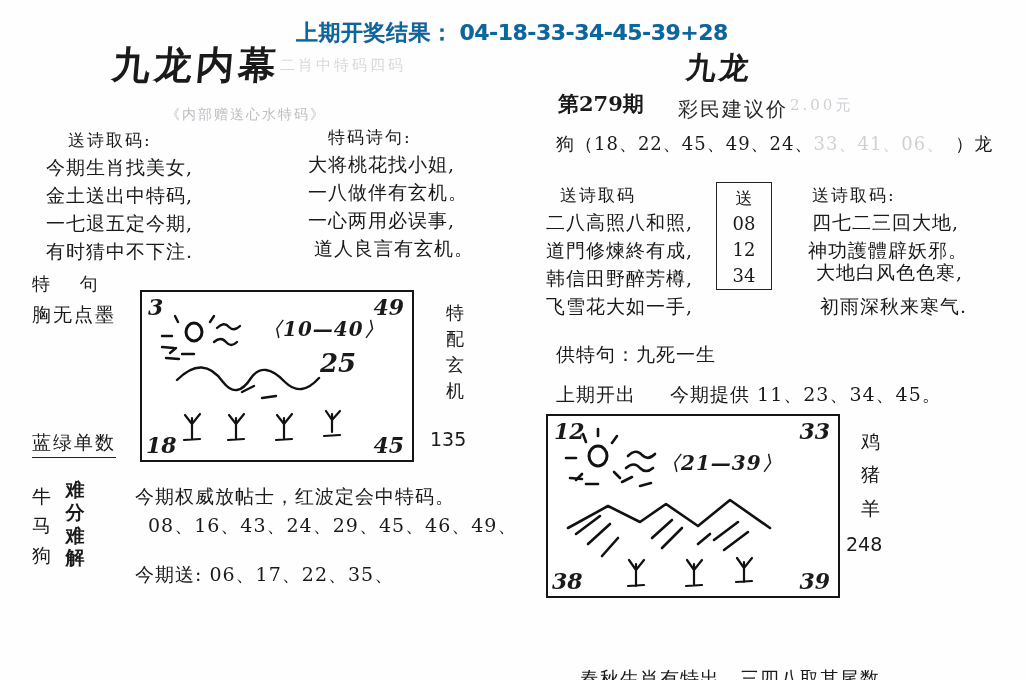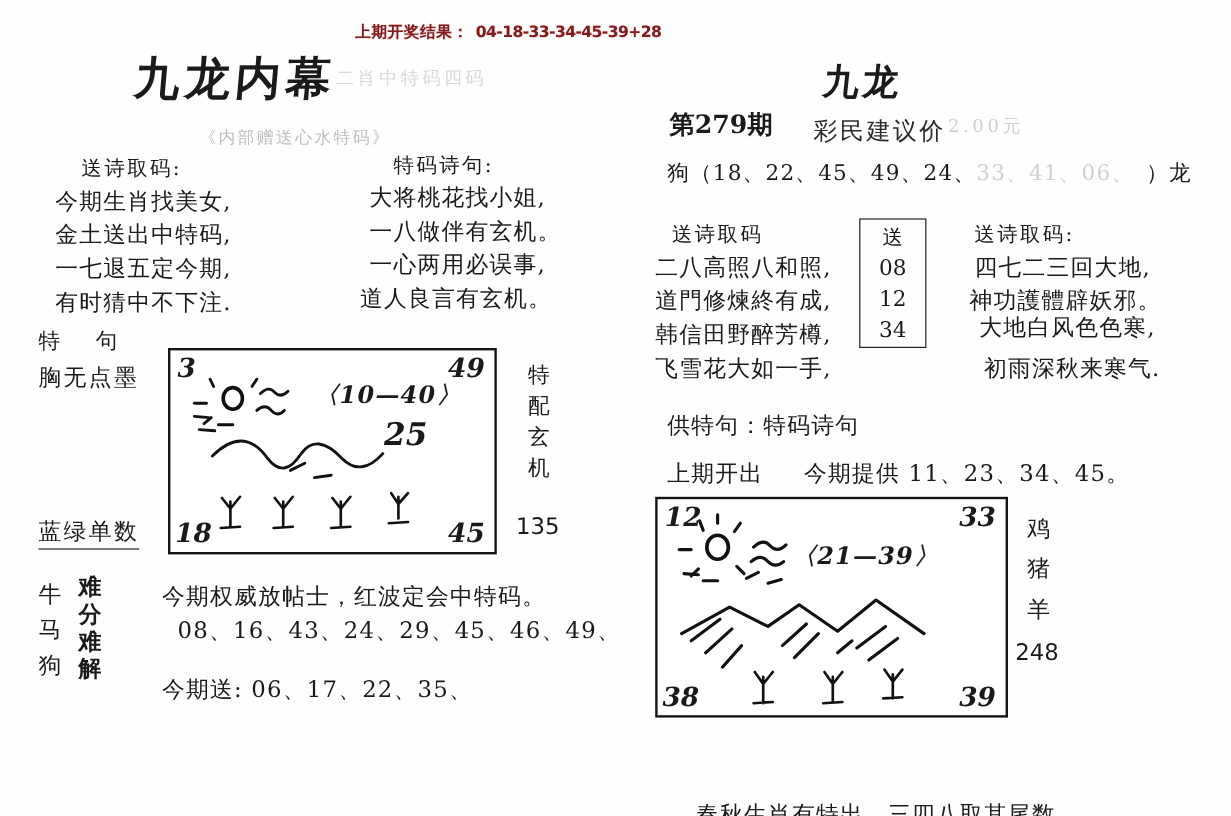--- a/index.html
+++ b/index.html
@@ -25,9 +25,9 @@
     position: absolute;
     left: 296px;
     top: 18px;
-    font-size: 13px;
-    font-weight: bold;
-    color: #7f1d1d;
+    font-size: 22px;
+    font-weight: bold;
+    color: #0369a1;
     letter-spacing: 0.5px;
     white-space: nowrap;
     text-shadow: 0 0 1px rgba(232,37,58,0.45);

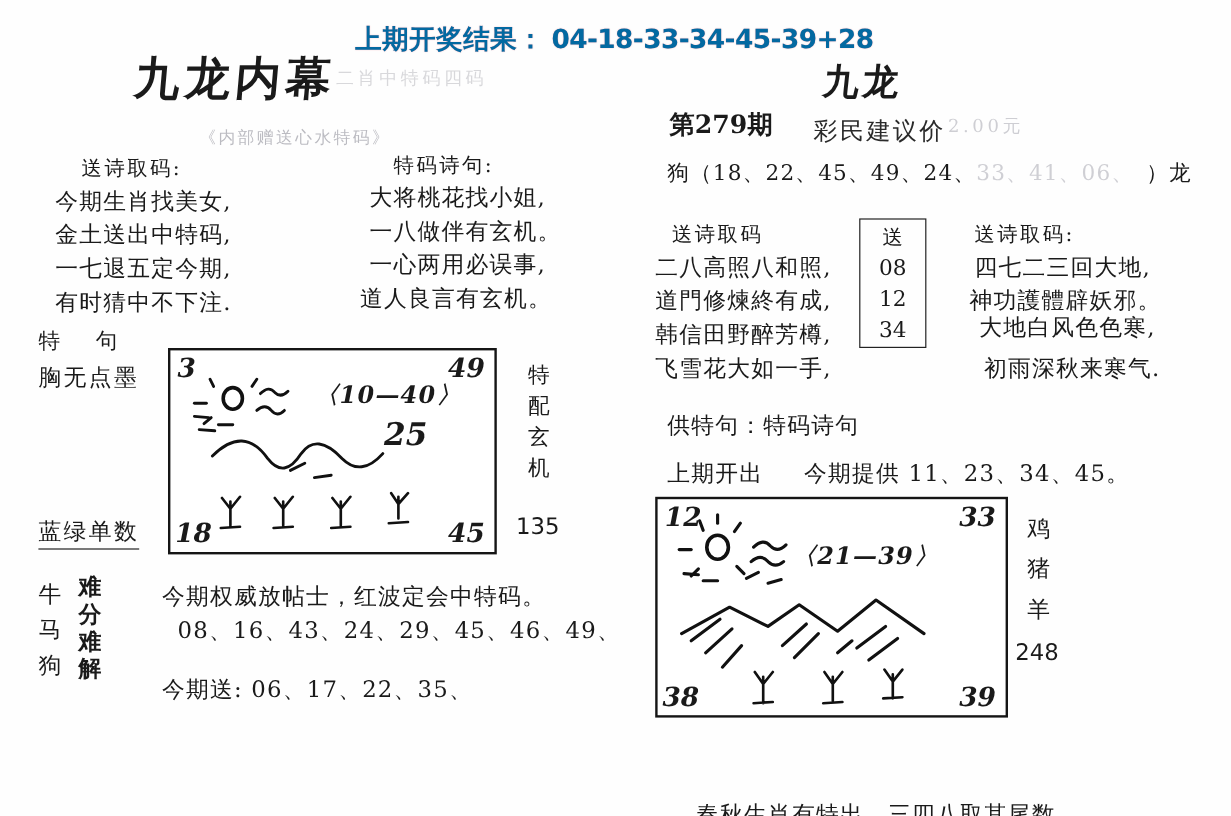--- a/index.html
+++ b/index.html
@@ -137,7 +137,7 @@
   .lp-b1 { left: 308px; top: 152px; }
   .lp-b2 { left: 308px; top: 180px; }
   .lp-b3 { left: 308px; top: 208px; }
-  .lp-b4 { left: 300px; top: 236px; }
+  .lp-b4 { left: 314px; top: 236px; }
 
   .te-ju {
     position: absolute;

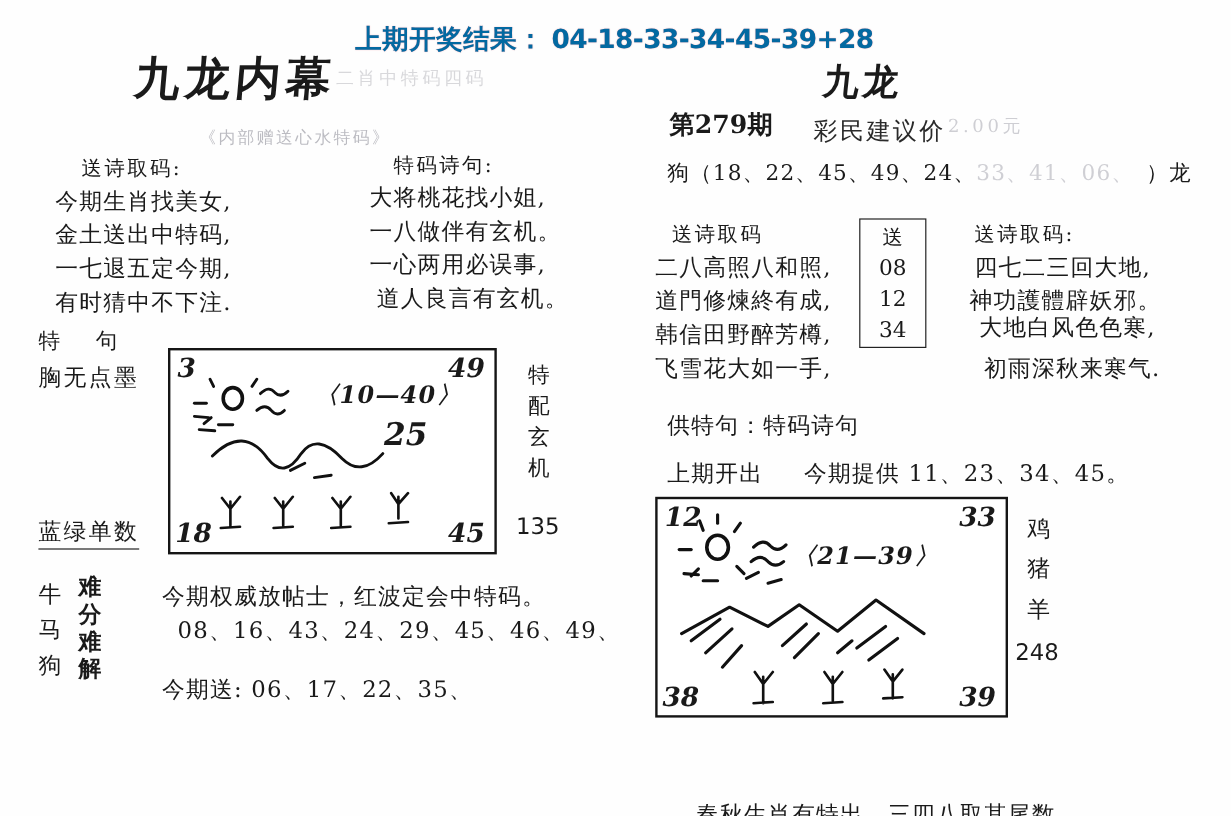--- a/index.html
+++ b/index.html
@@ -217,7 +217,7 @@
     position: absolute;
     font-size: 18px;
     line-height: 1.45;
-    text-align: left;
+    text-align: right;
     letter-spacing: 0;
   }
   #te-pei {

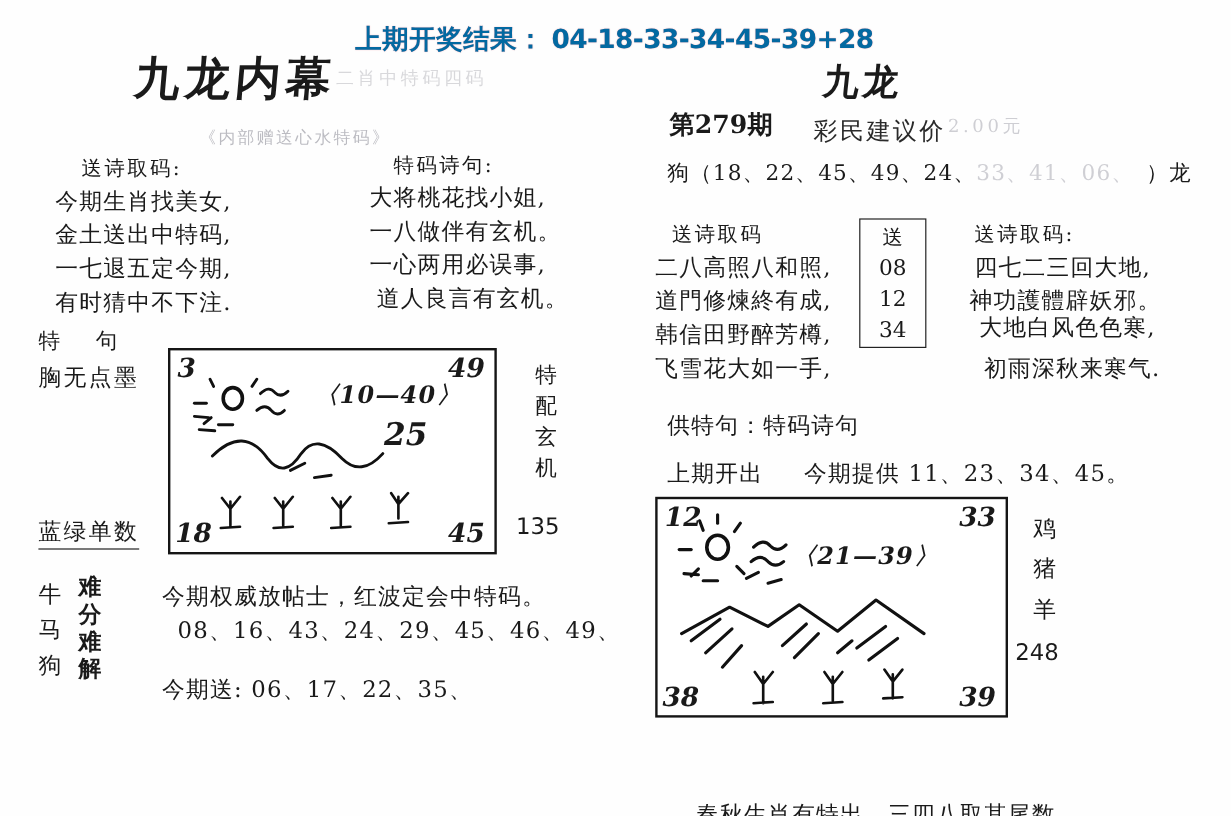--- a/index.html
+++ b/index.html
@@ -457,7 +457,7 @@
   <div class="poem-line rp-b3">大地白风色色寒,</div>
   <div class="poem-line rp-b4">初雨深秋来寒气.</div>
 
-  <div class="gong-te">供特句：特码诗句</div>
+  <div class="gong-te">供特句：九死一生</div>
   <div class="last-open">
     <span>上期开出</span><span class="gap"></span><span>今期提供</span> <span>11、23、34、45。</span>
   </div>

